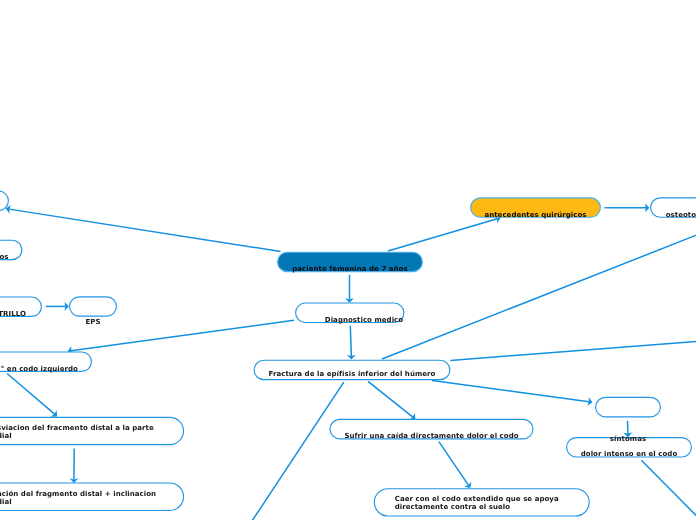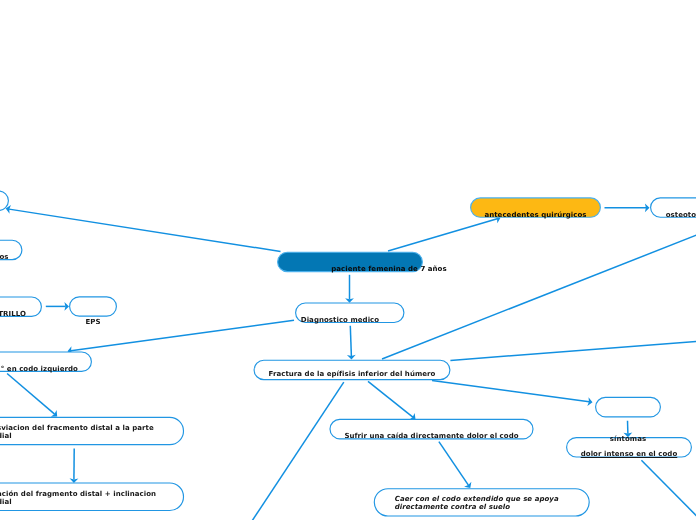--- a/index.html
+++ b/index.html
@@ -14,7 +14,7 @@
         text-align:left;font-weight:700;font-size:7px;
         color:#171717;line-height:8px;letter-spacing:0.05px;
         white-space:pre;z-index:2;padding-top:14px;}
-  .node.center{color:#0a0a0a;margin-left:39px;}
+  .node.center{color:#0a0a0a;}
   .node.accent{color:#0a0a0a;}
 </style>
 </head>

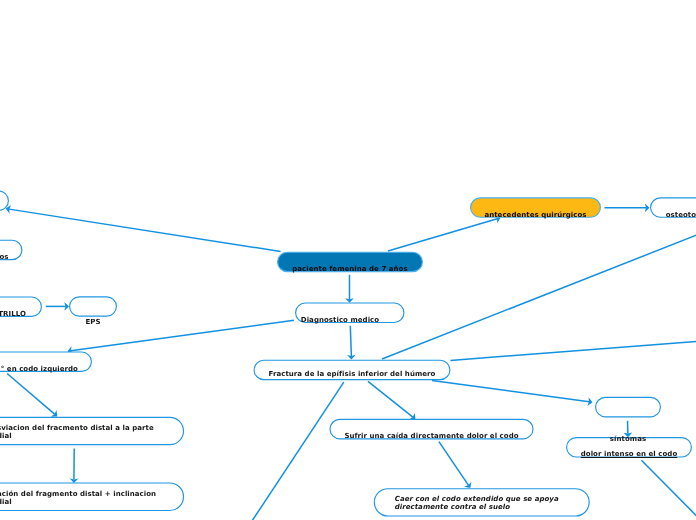--- a/index.html
+++ b/index.html
@@ -77,7 +77,7 @@
   <div class="node center" style="left:277.03px;top:251.62px;width:145.95px;height:20.55px;">paciente femenina de 7 años</div>
   <div class="node accent" style="left:470.03px;top:197.33px;width:130.95px;height:20.55px;">antecedentes quirúrgicos</div>
   <div class="node" style="left:650.02px;top:197.33px;width:76.25px;height:20.55px;">osteotomía</div>
-  <div class="node" style="left:281px;top:302.43px;width:118px;height:20.65px;">Diagnostico medico</div>
+  <div class="node" style="left:305px;top:302.43px;width:118px;height:20.65px;">Diagnostico medico</div>
   <div class="node" style="left:253.53px;top:359.62px;width:196.95px;height:15px;border-radius:6px;">Fractura de la epífisis inferior del húmero</div>
   <div class="node" style="left:595.02px;top:396.82px;width:65.95px;height:20.55px;margin-top:25px;">síntomas</div>
   <div class="node" style="left:566.02px;top:437.03px;width:125.95px;height:20.55px;text-decoration:underline;">dolor intenso en el codo</div>

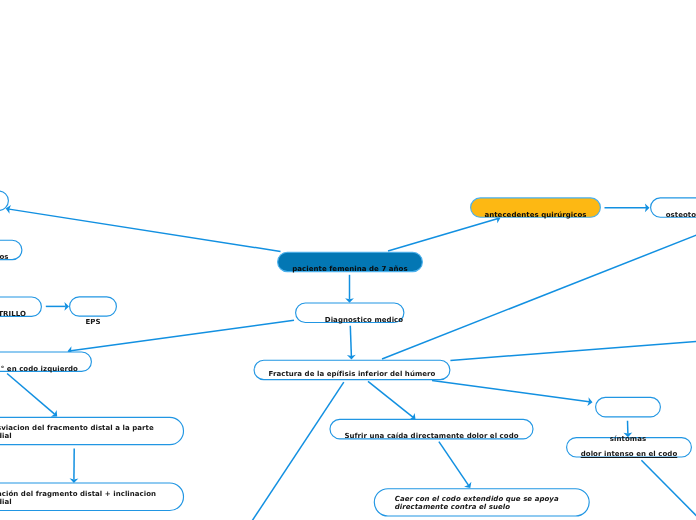--- a/index.html
+++ b/index.html
@@ -80,7 +80,7 @@
   <div class="node" style="left:305px;top:302.43px;width:118px;height:20.65px;">Diagnostico medico</div>
   <div class="node" style="left:253.53px;top:359.62px;width:196.95px;height:15px;border-radius:6px;">Fractura de la epífisis inferior del húmero</div>
   <div class="node" style="left:595.02px;top:396.82px;width:65.95px;height:20.55px;margin-top:25px;">síntomas</div>
-  <div class="node" style="left:566.02px;top:437.03px;width:125.95px;height:20.55px;text-decoration:underline;">dolor intenso en el codo</div>
+  <div class="node" style="left:566.02px;top:437.03px;width:125.95px;height:20.55px;">dolor intenso en el codo</div>
   <div class="node" style="left:329.43px;top:418.82px;width:204.15px;height:20.55px;">Sufrir una caída directamente dolor el codo</div>
   <div class="node" style="left:373.73px;top:488.12px;width:216.05px;height:28.45px;justify-content:flex-start;text-align:left;padding-left:21px;padding-top:1px;font-style:italic;">Caer con el codo extendido que se apoya
 directamente contra el suelo</div>

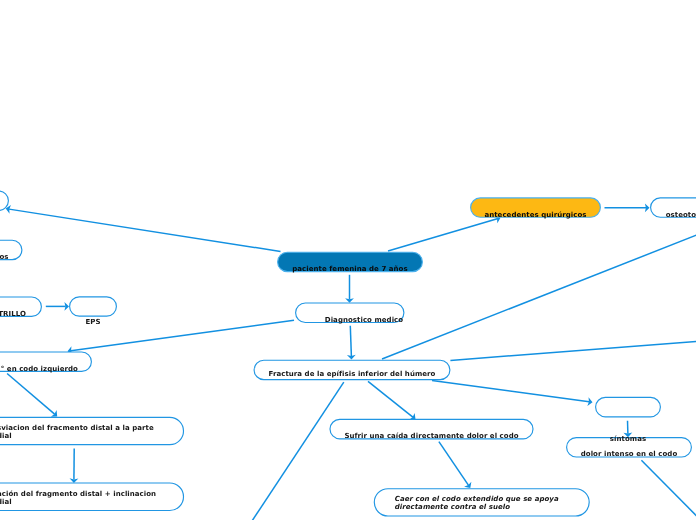--- a/index.html
+++ b/index.html
@@ -82,7 +82,7 @@
   <div class="node" style="left:595.02px;top:396.82px;width:65.95px;height:20.55px;margin-top:25px;">síntomas</div>
   <div class="node" style="left:566.02px;top:437.03px;width:125.95px;height:20.55px;">dolor intenso en el codo</div>
   <div class="node" style="left:329.43px;top:418.82px;width:204.15px;height:20.55px;">Sufrir una caída directamente dolor el codo</div>
-  <div class="node" style="left:373.73px;top:488.12px;width:216.05px;height:28.45px;justify-content:flex-start;text-align:left;padding-left:21px;padding-top:1px;font-style:italic;">Caer con el codo extendido que se apoya
+  <div class="node" style="left:373.73px;top:488.12px;width:216.05px;height:28.45px;justify-content:flex-start;text-align:left;padding-left:21px;padding-top:1px;">Caer con el codo extendido que se apoya
 directamente contra el suelo</div>
   <div class="node" style="left:-31.97px;top:239.62px;width:54.45px;height:20.55px;justify-content:flex-end;padding-right:14px;">os</div>
   <div class="node" style="left:-44.98px;top:296.43px;width:86.95px;height:20.55px;justify-content:flex-end;padding-right:16px;">TRILLO</div>

